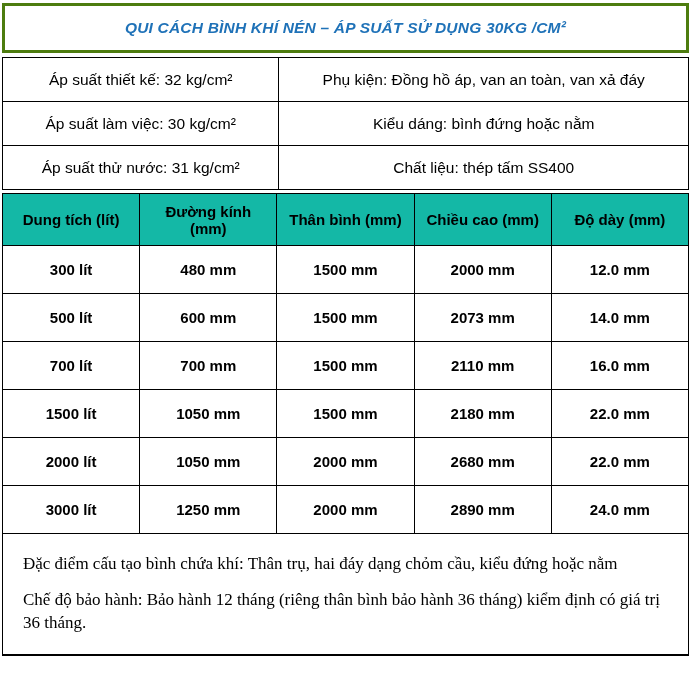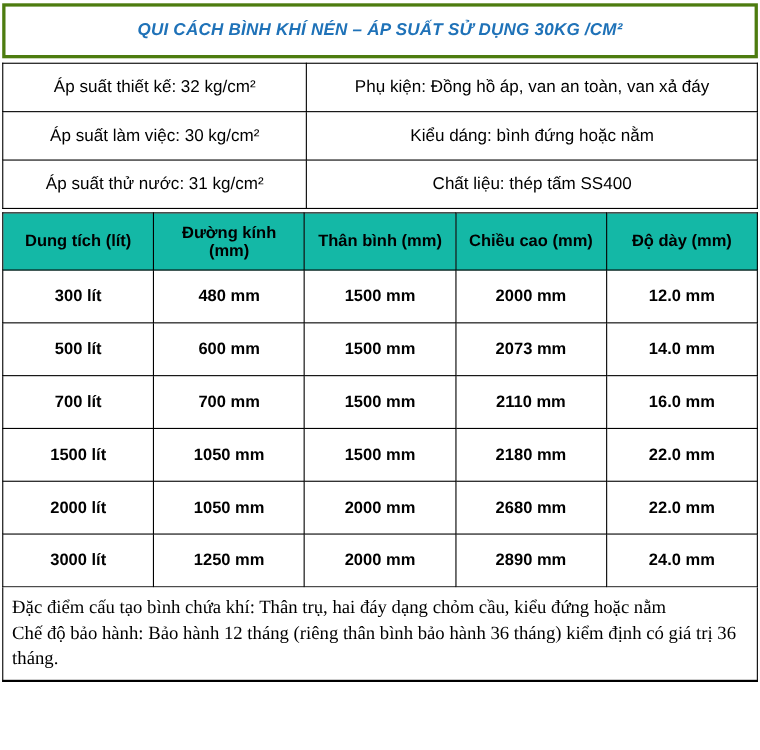--- a/index.html
+++ b/index.html
@@ -85,7 +85,7 @@
     line-height: 23.5px;
     background: #ffffff;
   }
-  .note-line { margin: 0; }
+  .note-line { margin: 12px; }
 </style>
 </head>
 <body>

